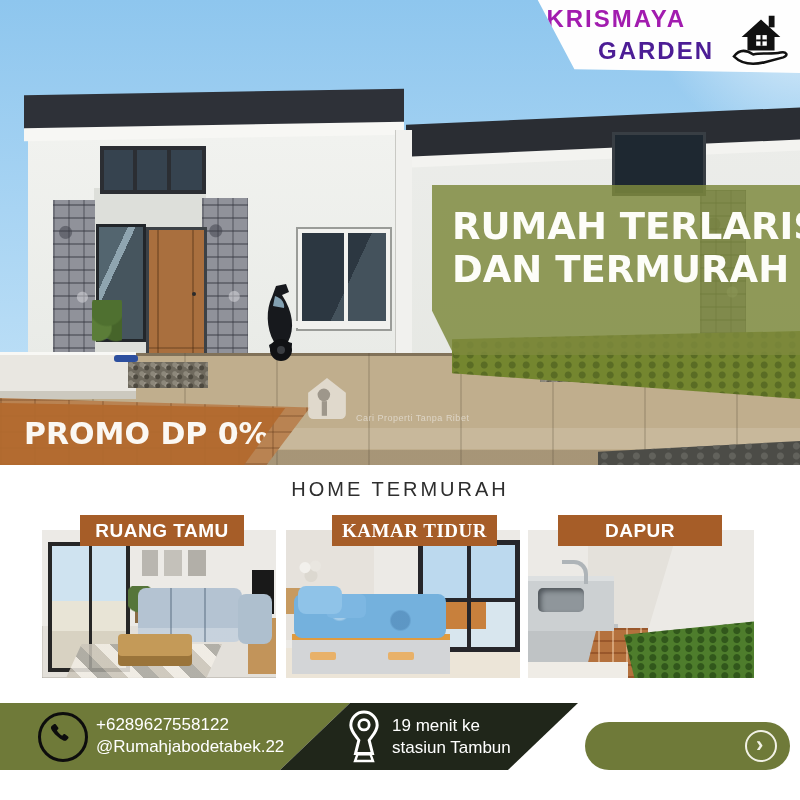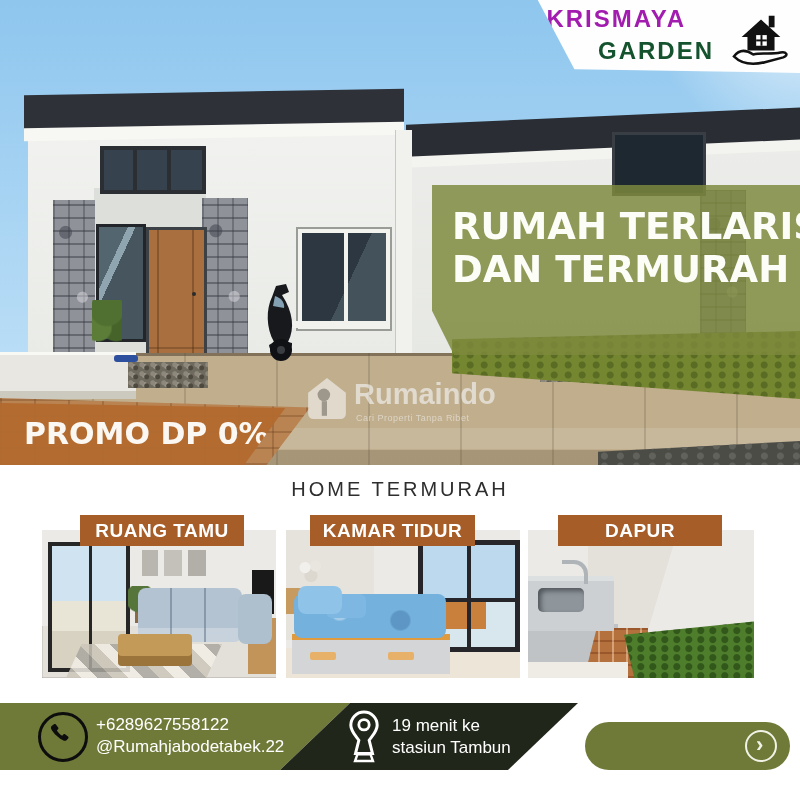--- a/index.html
+++ b/index.html
@@ -80,7 +80,7 @@
   .brand-band{left:518px;top:0;width:282px;height:76px;background:#fefefe;
       clip-path:polygon(7% 0,100% 0,100% 96%,20% 91%);}
   .brand-l1{position:absolute;top:5px;right:114px;font-size:24px;font-weight:700;letter-spacing:2px;color:#a21caf;}
-  .brand-l2{position:absolute;top:37px;right:86px;font-size:24px;font-weight:700;letter-spacing:2px;color:#14532d;}
+  .brand-l2{position:absolute;top:37px;right:86px;font-size:24px;font-weight:700;letter-spacing:2px;color:#4c1d95;}
   .brand-icon{position:absolute;right:6px;top:8px;}
 
   

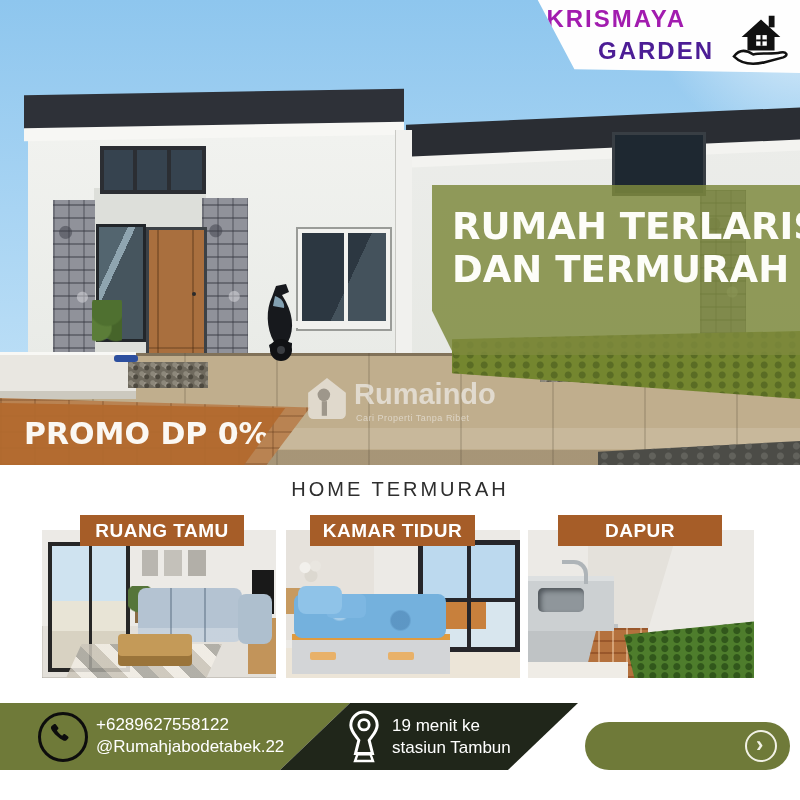--- a/index.html
+++ b/index.html
@@ -272,7 +272,6 @@
         <circle cx="17" cy="18" r="6" fill="#8a8a8a"></circle>
         <path d="M15 24 h5 v14 h-5 z" fill="#8a8a8a"></path>
       </svg>
-      <div class="wm-name">Rumaindo</div>
       <div class="wm-tag">Cari Properti Tanpa Ribet</div>
     </div>
   </div>

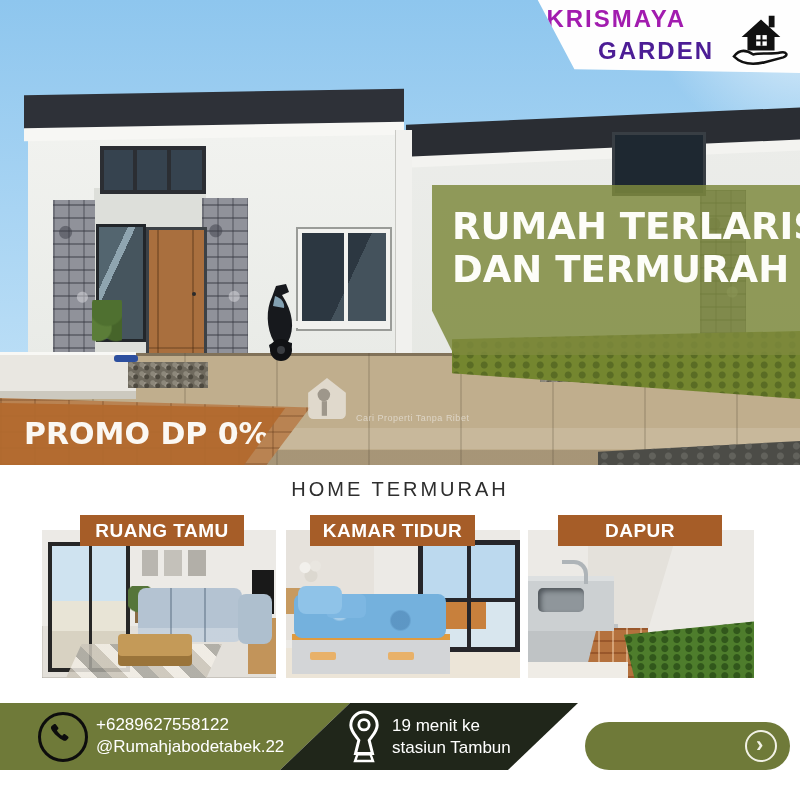--- a/index.html
+++ b/index.html
@@ -108,7 +108,7 @@
   .card1{left:42px;} .card2{left:286px;} .card3{left:528px;width:226px;}
   .card-label{top:515px;height:31px;background:#a65d28;color:#fff;
       font-size:19px;font-weight:700;letter-spacing:.5px;text-align:center;line-height:31px;}
-  .label1{left:80px;width:164px;} .label2{left:310px;width:165px;} .label3{left:558px;width:164px;}
+  .label1{left:80px;width:164px;} .label2{left:332px;width:165px;font-family:Liberation Serif, serif;} .label3{left:558px;width:164px;}
 
   
   .c1-floor{left:0;top:96px;width:234px;height:52px;background:#e3e0da;

